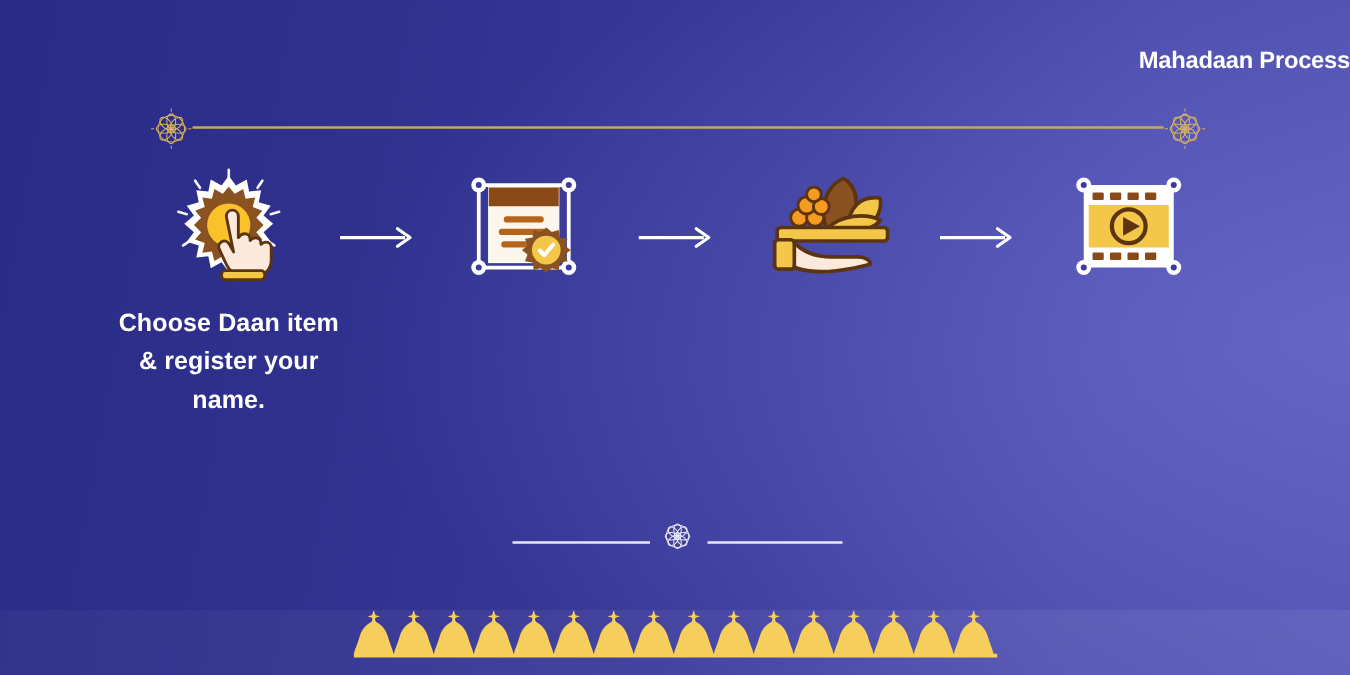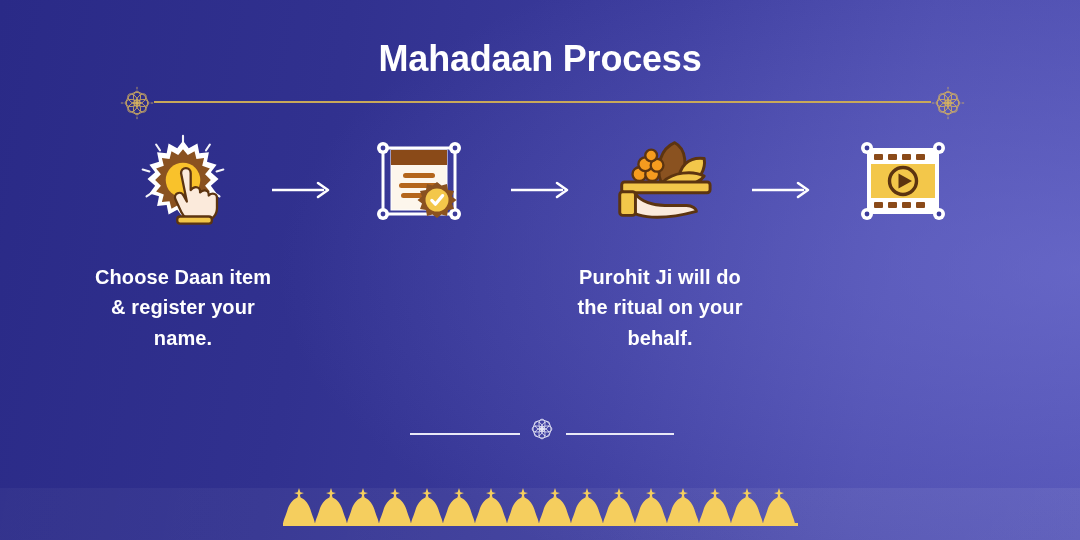--- a/index.html
+++ b/index.html
@@ -22,9 +22,9 @@
   
   #title {
     position:absolute; top:38px; left:0; width:1080px;
-    text-align:center;
+    text-align:right;
     color:#ffffff;
-    font-size:36px;
+    font-size:19px;
     font-weight:bold;
     letter-spacing:-0.2px;
   }

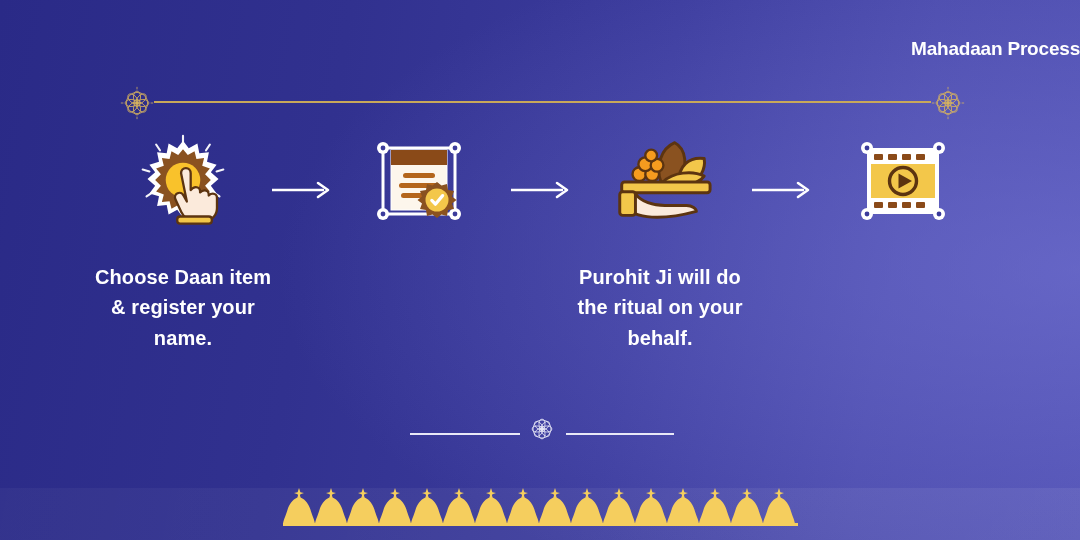--- a/index.html
+++ b/index.html
@@ -50,7 +50,7 @@
 
   .step-icon { height:95px; display:flex; align-items:center; justify-content:center; }
   .step-caption {
-    margin-top:34px;
+    margin-top:16px;
     color:#ffffff;
     font-size:20px;
     font-weight:bold;

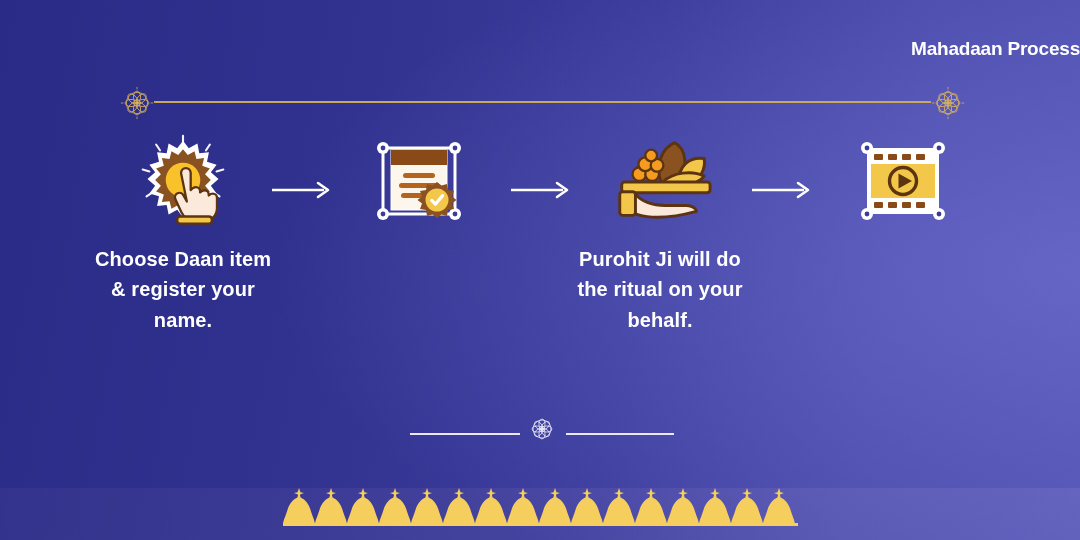--- a/index.html
+++ b/index.html
@@ -238,7 +238,6 @@
         <rect x="14" y="56" width="16" height="24" rx="3" fill="#f3c74a" stroke="#5c3410" stroke-width="3"></rect>
       </svg>
     </div>
-    <div class="step-caption">Purohit Ji will do the ritual on your behalf.</div>
   </div>
 
   <div class="step" id="step-4">

